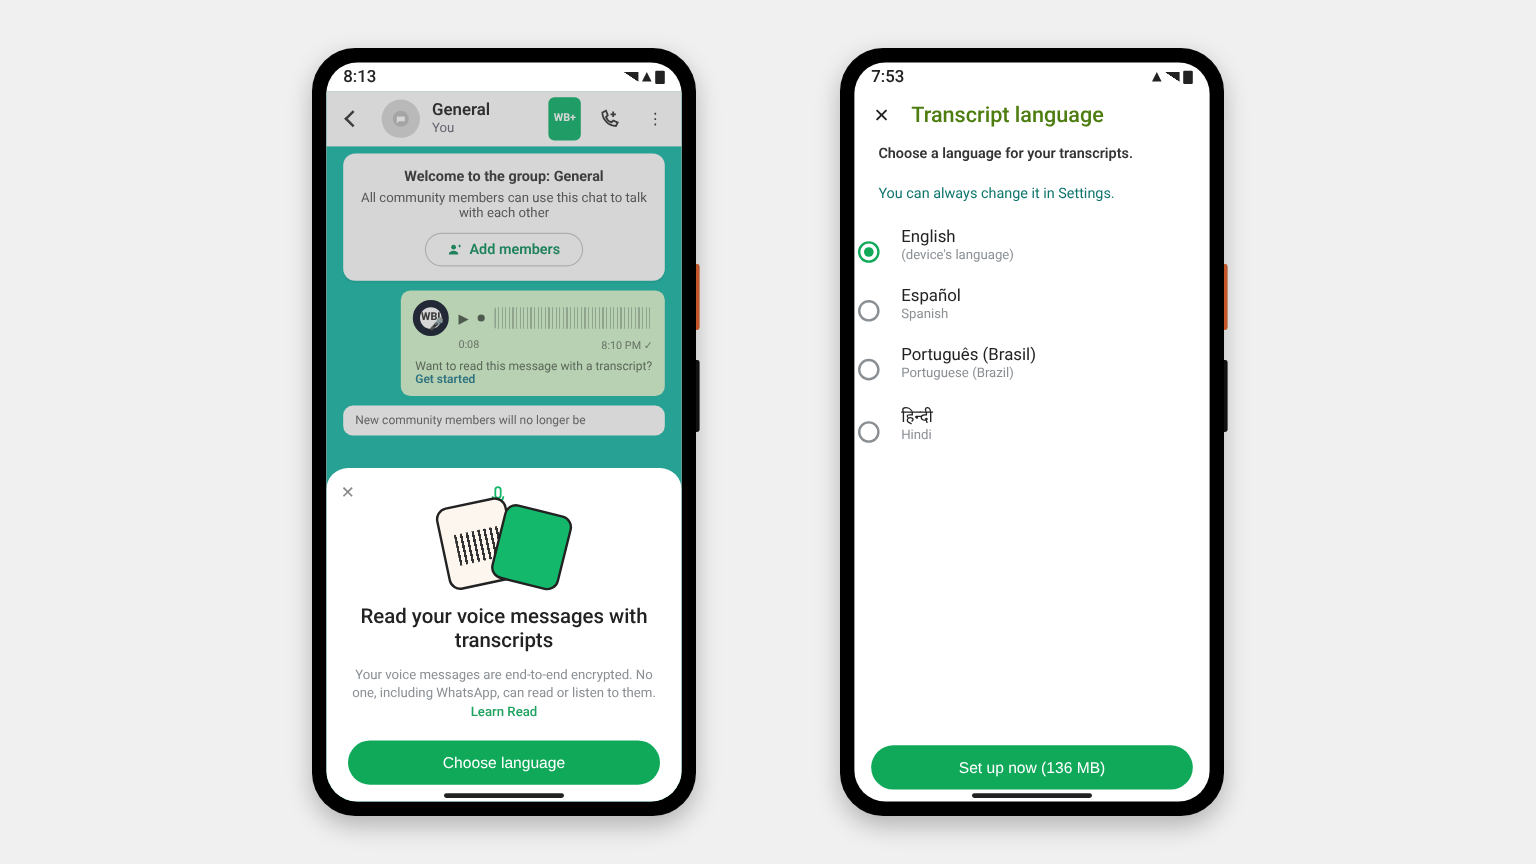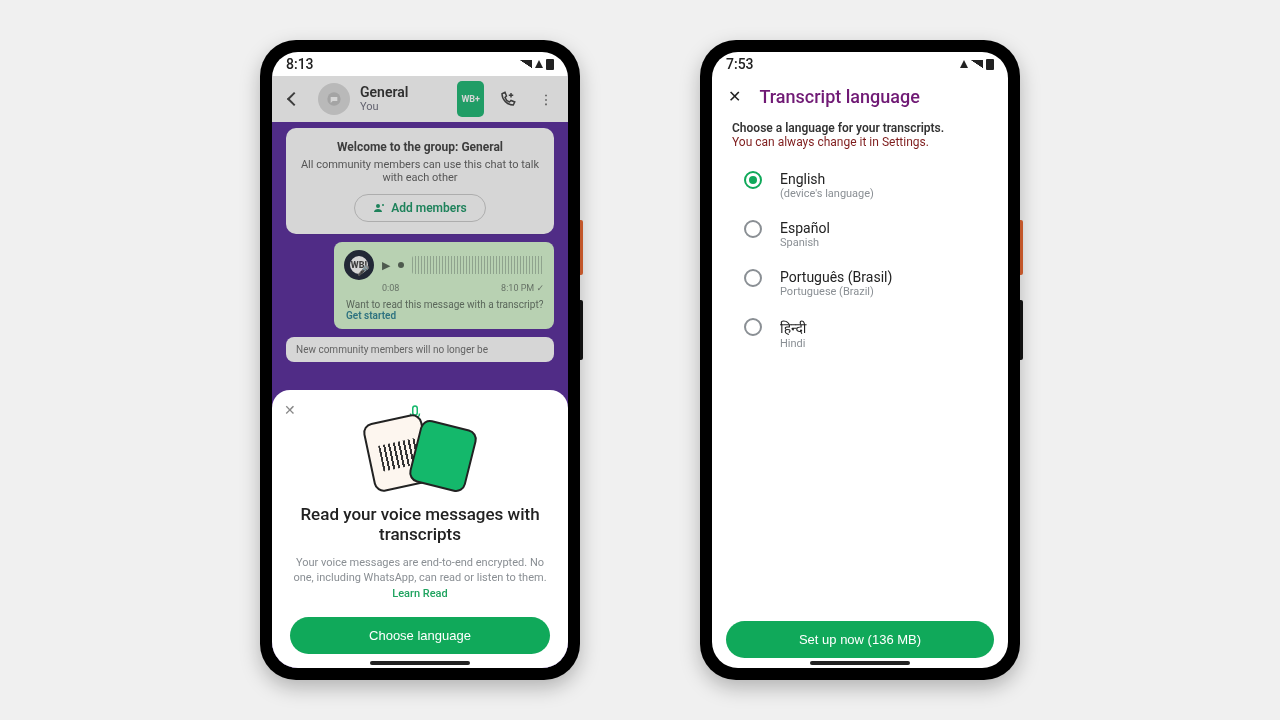--- a/index.html
+++ b/index.html
@@ -38,7 +38,7 @@
   .sig{width:12px;height:8px;background:linear-gradient(to top right,transparent 48%,#222 50%)}
   .bat{width:8px;height:11px;background:#222;border-radius:1px}
   
-  .chat-wrap{background:#4c1d95;height:calc(100% - 24px);position:relative}
+  .chat-wrap{background:#14b8a6;height:calc(100% - 24px);position:relative}
   .dim{position:absolute;inset:0;background:rgba(90,90,90,.25);z-index:1}
   .chat-header{background:#fff;height:46px;display:flex;align-items:center;padding:0 8px;gap:10px;font-size:13px}
   .avatar{width:32px;height:32px;border-radius:50%;background:#d9d9d9;display:flex;align-items:center;justify-content:center}

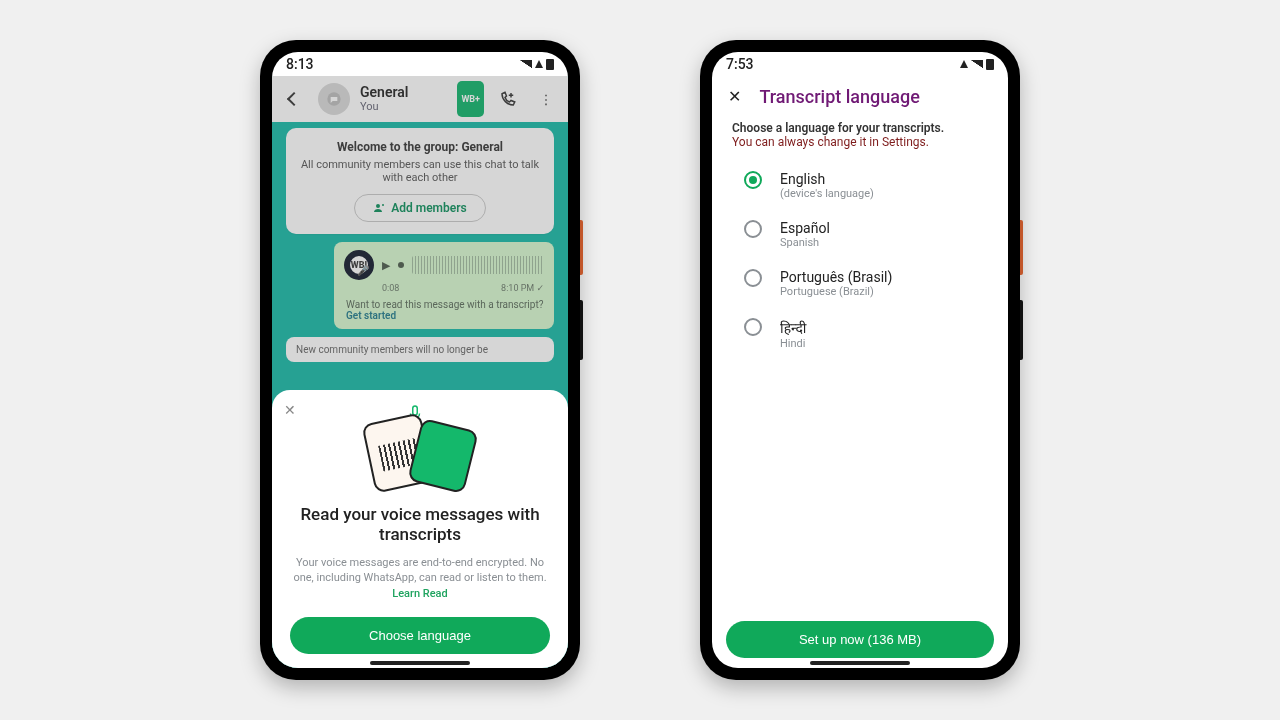--- a/index.html
+++ b/index.html
@@ -76,7 +76,7 @@
   
   .r-head{display:flex;align-items:center;gap:18px;padding:10px 16px 8px}
   .r-x{font-size:16px;color:#222}
-  .r-title{font-size:18px;font-weight:500;color:#701a75}
+  .r-title{font-size:18px;font-weight:500;color:#4d7c0f}
   .r-sub{padding:6px 20px 12px}
   .r-sub .a{font-size:12px;font-weight:600;color:#333}
   .r-sub .b{font-size:12px;color:#7f1d1d;margin-top:0}

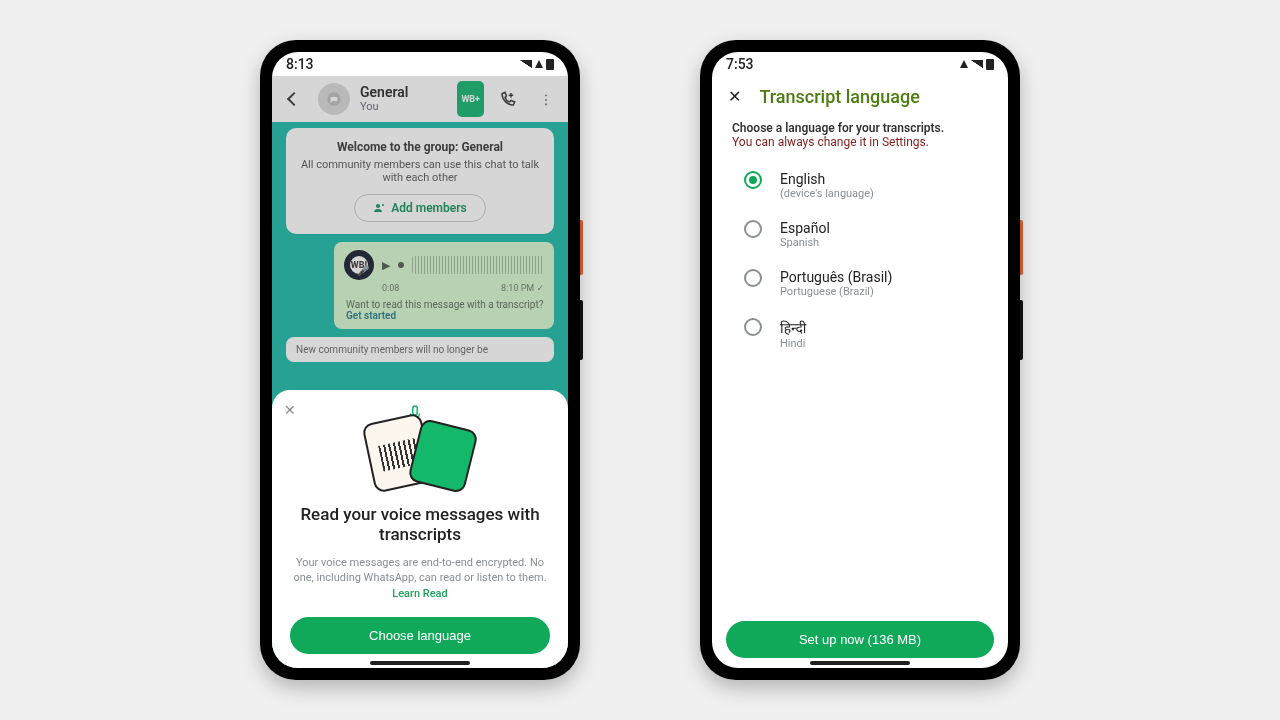--- a/index.html
+++ b/index.html
@@ -79,7 +79,7 @@
   .r-title{font-size:18px;font-weight:500;color:#4d7c0f}
   .r-sub{padding:6px 20px 12px}
   .r-sub .a{font-size:12px;font-weight:600;color:#333}
-  .r-sub .b{font-size:12px;color:#7f1d1d;margin-top:0}
+  .r-sub .b{font-size:12px;color:#0f766e;margin-top:19px}
   .opt{display:flex;align-items:flex-start;gap:18px;padding:10px 32px}
   .radio{width:18px;height:18px;border:2px solid #8a8f94;border-radius:50%;flex-shrink:0;position:relative}
   .radio.sel{border-color:#10a95a}

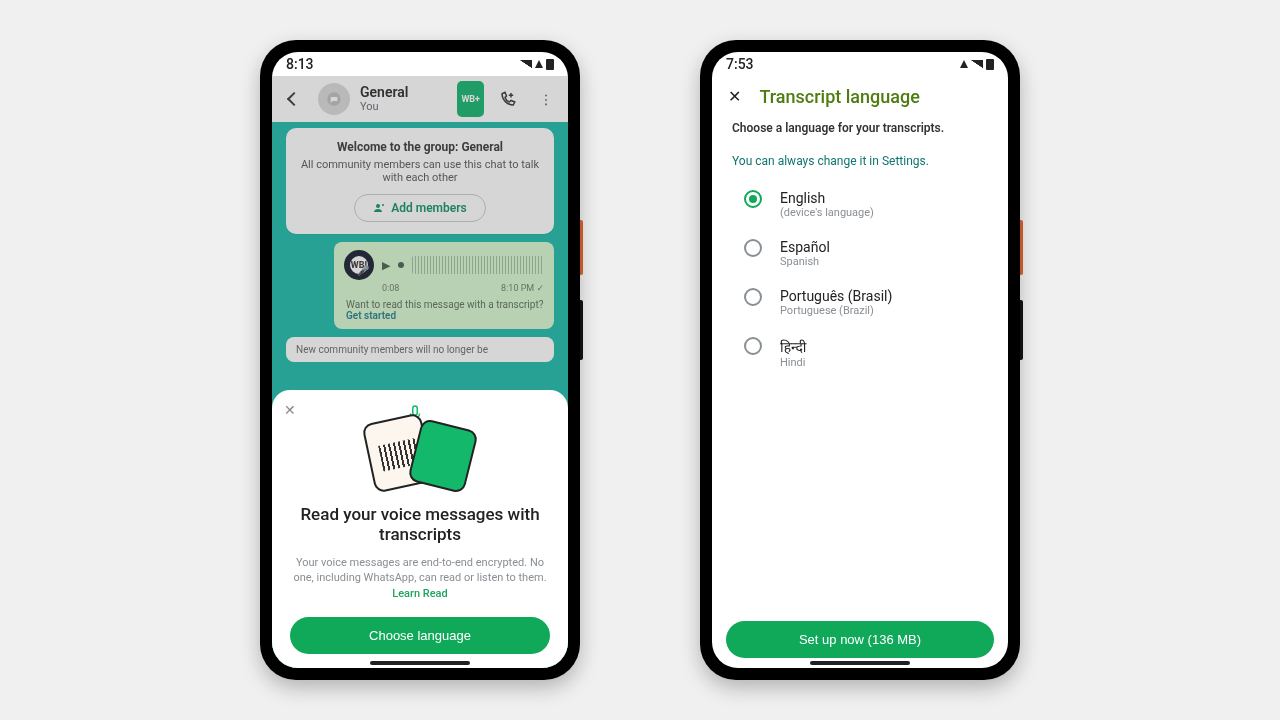--- a/index.html
+++ b/index.html
@@ -80,7 +80,7 @@
   .r-sub{padding:6px 20px 12px}
   .r-sub .a{font-size:12px;font-weight:600;color:#333}
   .r-sub .b{font-size:12px;color:#0f766e;margin-top:19px}
-  .opt{display:flex;align-items:flex-start;gap:18px;padding:10px 32px}
+  .opt{display:flex;align-items:flex-end;gap:18px;padding:10px 3px}
   .radio{width:18px;height:18px;border:2px solid #8a8f94;border-radius:50%;flex-shrink:0;position:relative}
   .radio.sel{border-color:#10a95a}
   .radio.sel::after{content:"";position:absolute;inset:3px;background:#10a95a;border-radius:50%}

